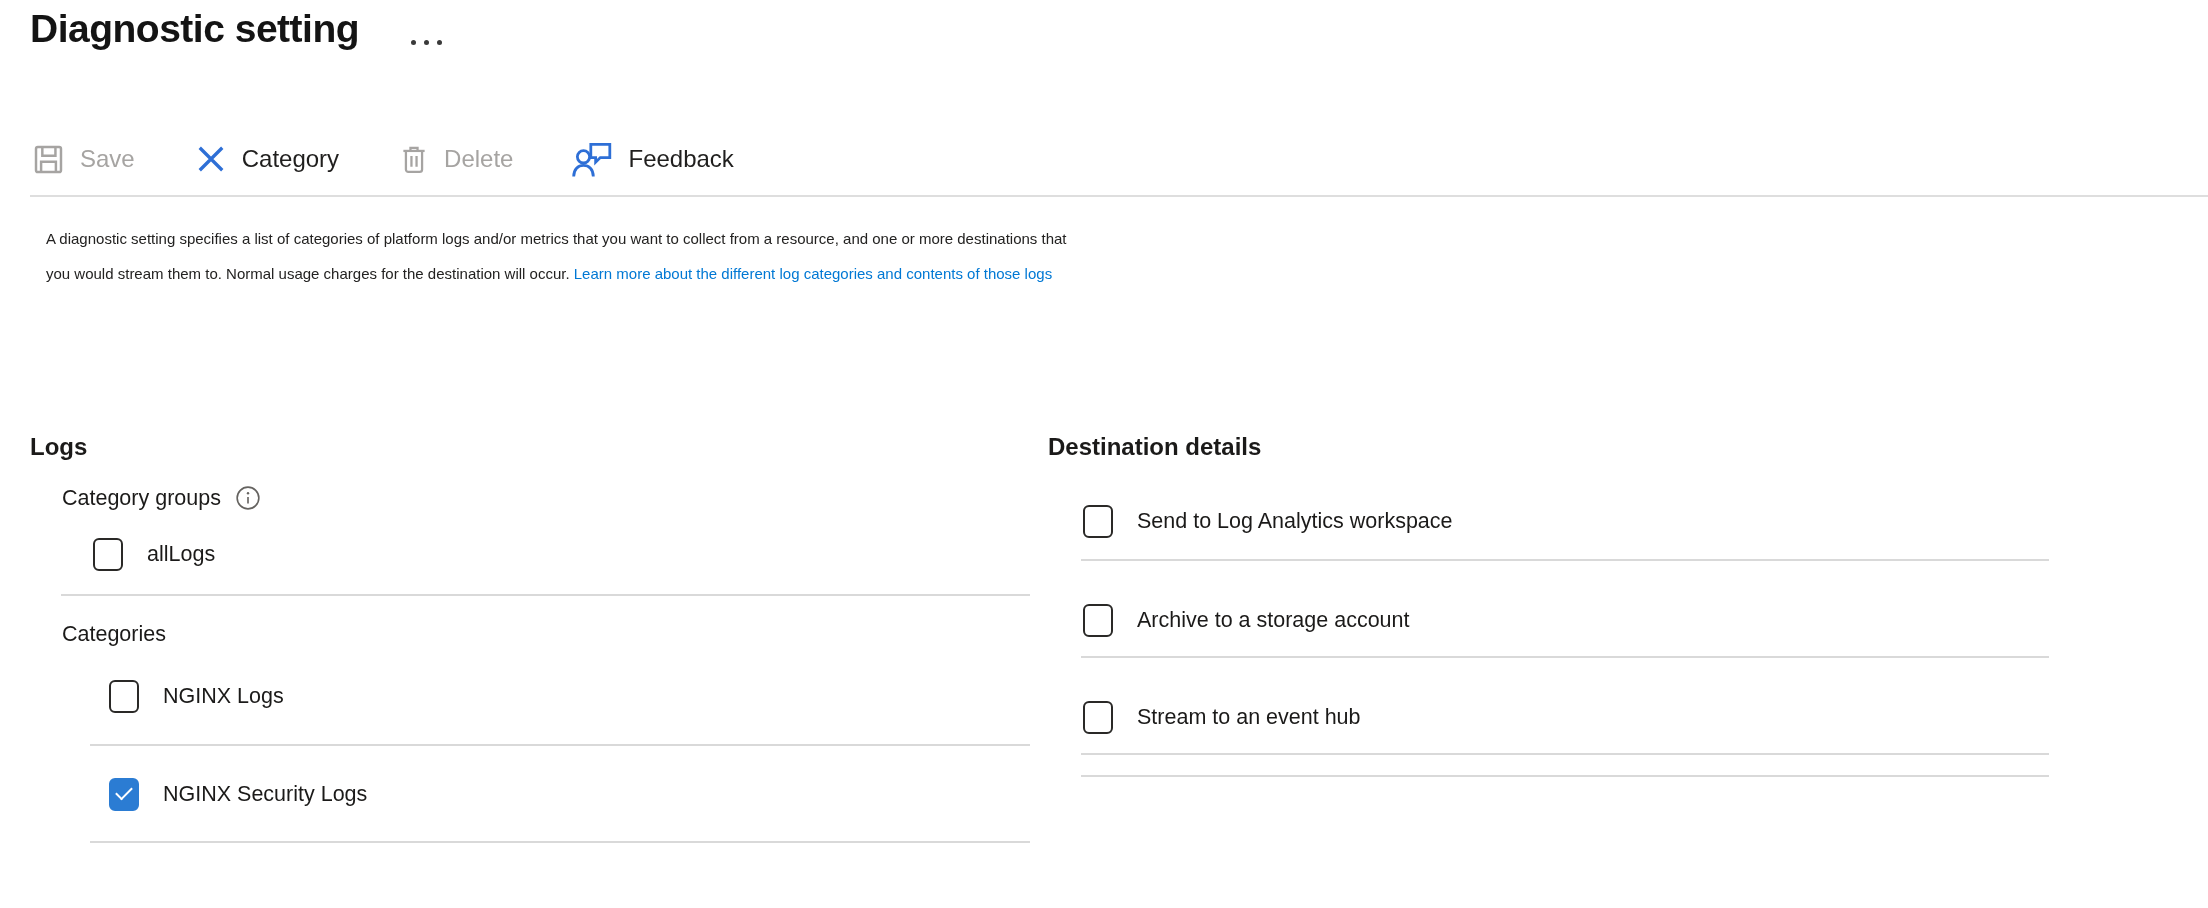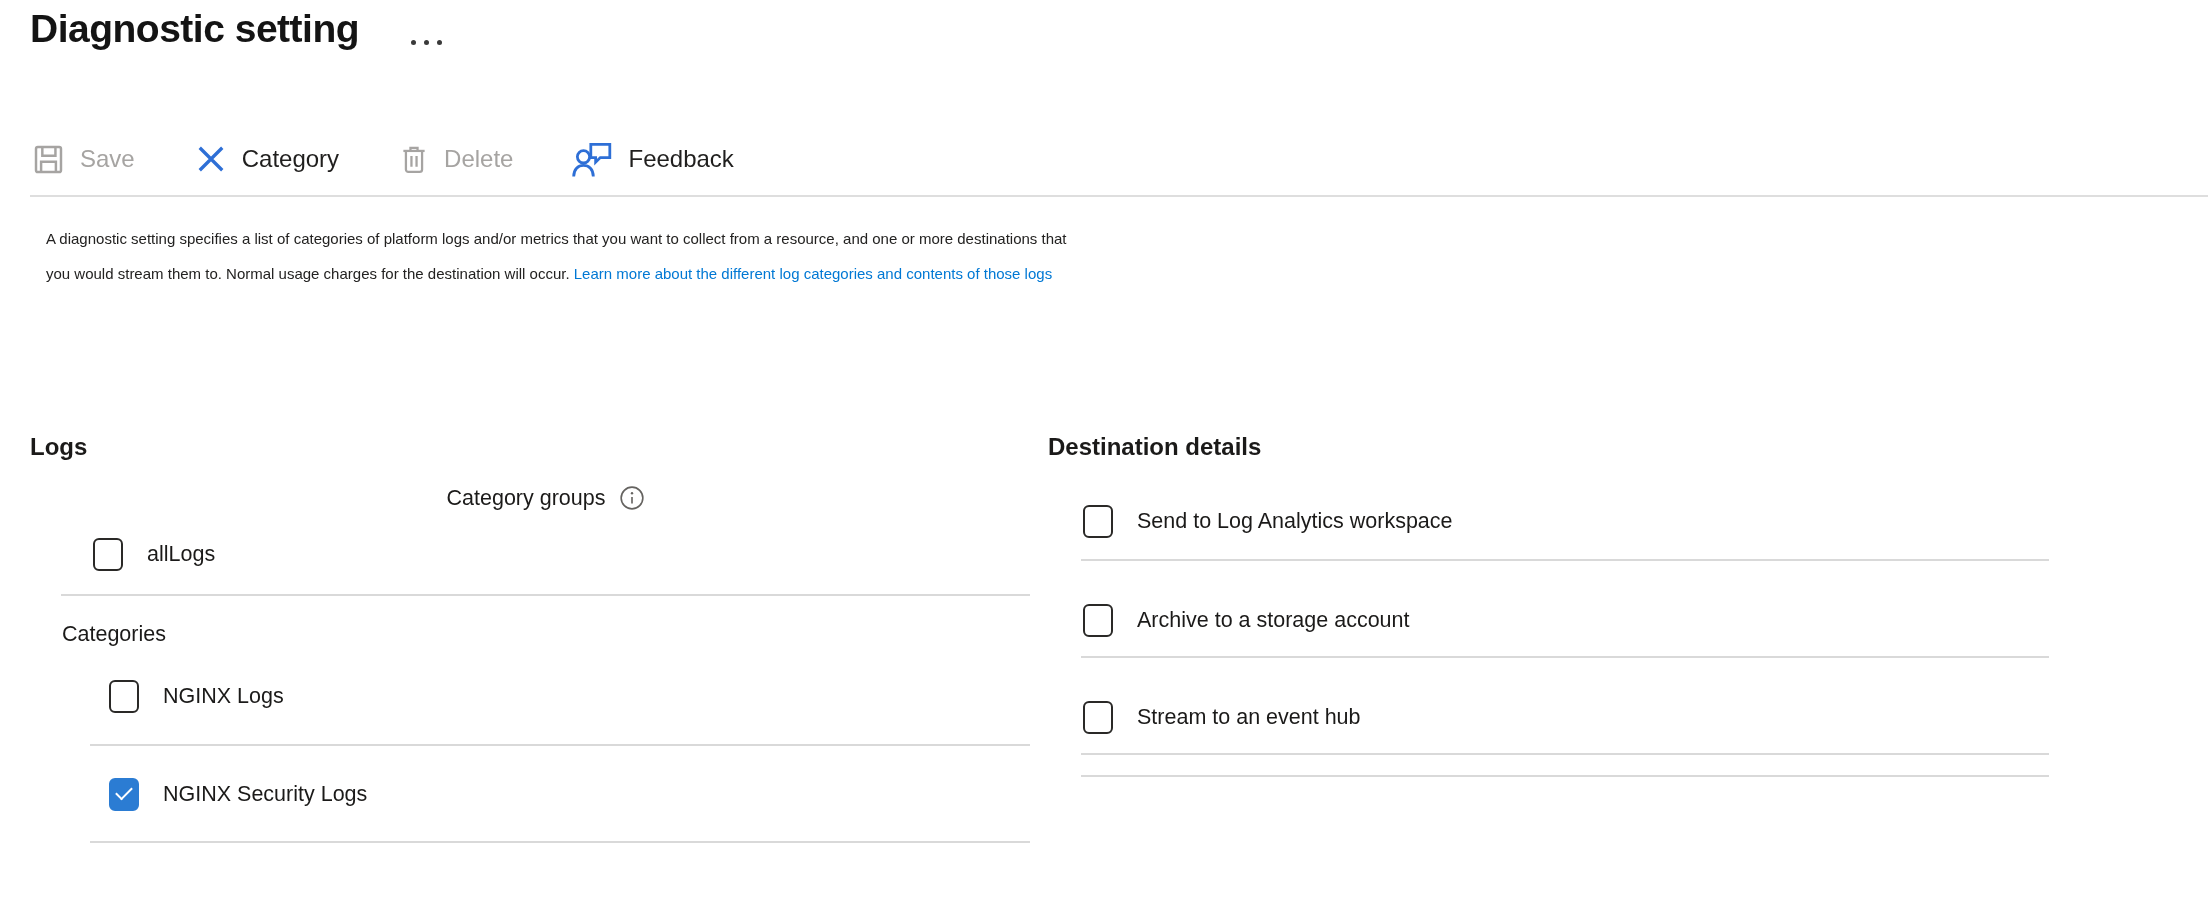--- a/index.html
+++ b/index.html
@@ -35,7 +35,7 @@
   .col-right{width:1002px;margin-left:18px;}
   .sec-heading{margin:14px 0 0 0;font-size:24px;font-weight:700;color:#1b1a19;line-height:30px;}
 
-  .cat-label-row{margin:22px 0 0 32px;height:28px;display:flex;align-items:center;gap:14px;font-size:21.5px;color:#1b1a19;justify-content:center;}
+  .cat-label-row{margin:22px 0 0 32px;height:28px;display:flex;align-items:center;gap:14px;font-size:21.5px;color:#1b1a19;}
   .subhead{margin:26px 0 0 32px;height:28px;font-size:21.5px;color:#1b1a19;}
 
   .check-row{display:flex;align-items:center;gap:24px;font-size:21.5px;color:#1b1a19;}

